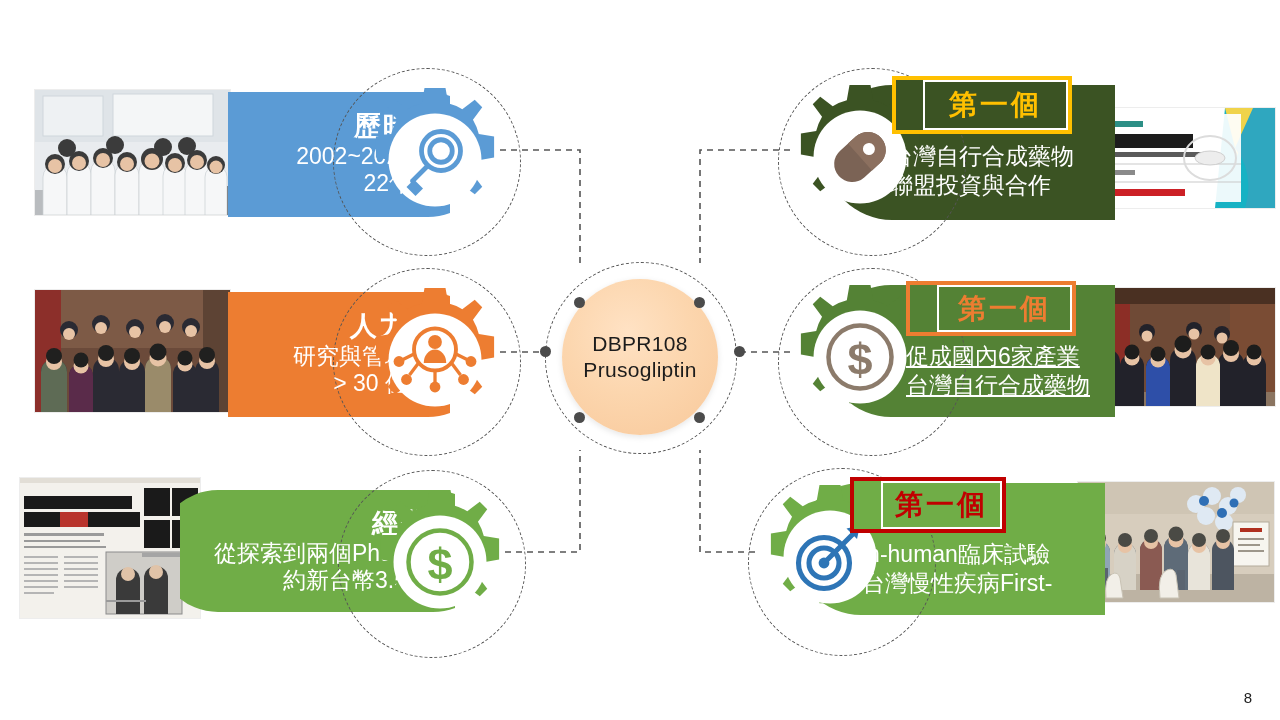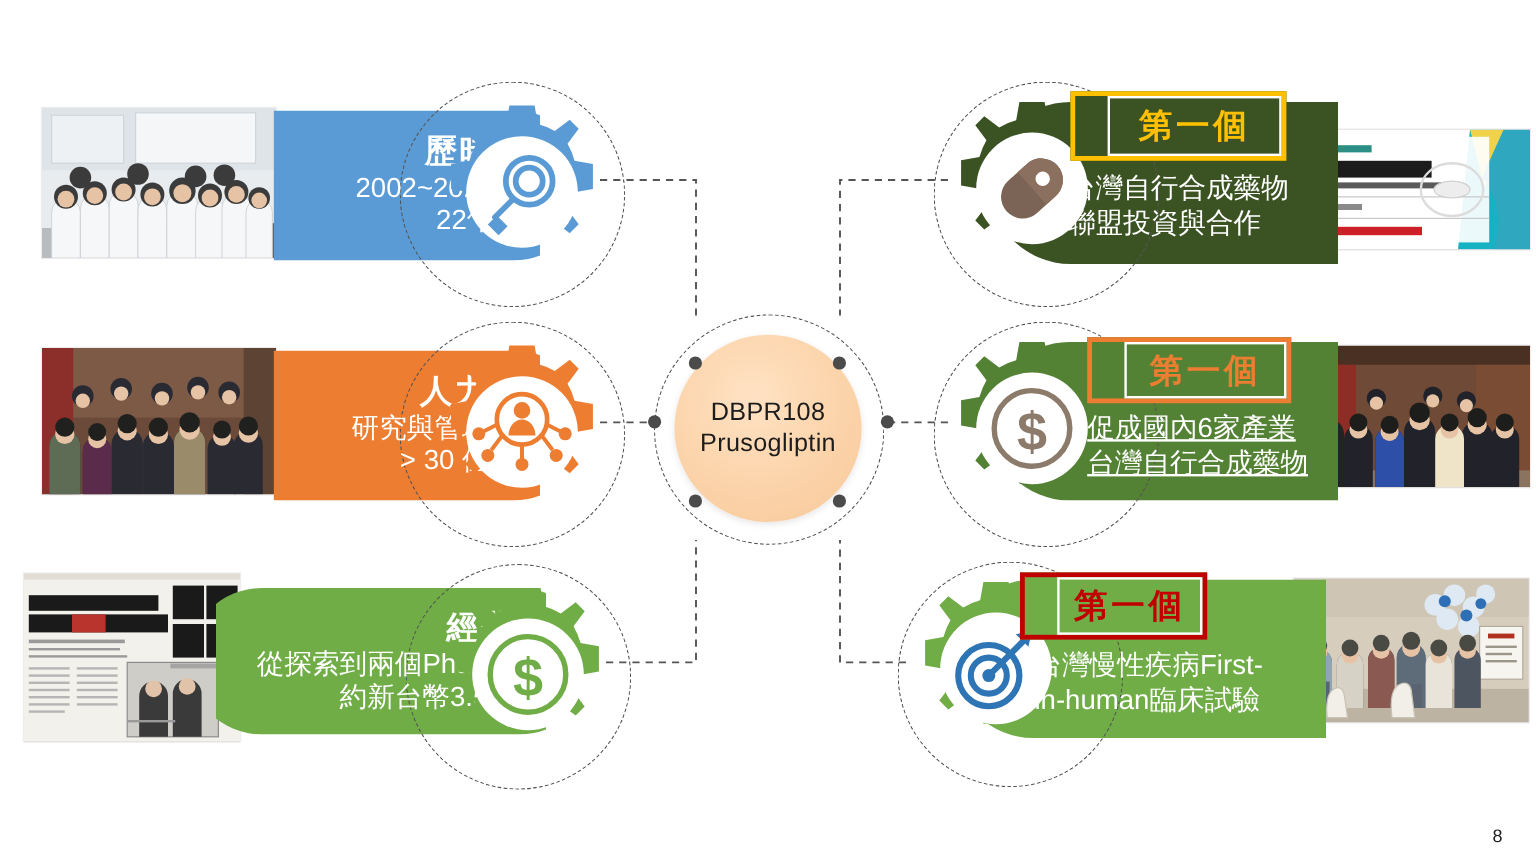--- a/index.html
+++ b/index.html
@@ -671,8 +671,8 @@
   </div>
 
   <div class="right-text" style="left:862px; top:540px;">
+    <div>in-human臨床試驗</div>
     <div>台灣慢性疾病First-</div>
-    <div>in-human臨床試驗</div>
   </div>
 
   <div class="gear" style="left:755px; top:482px;">

